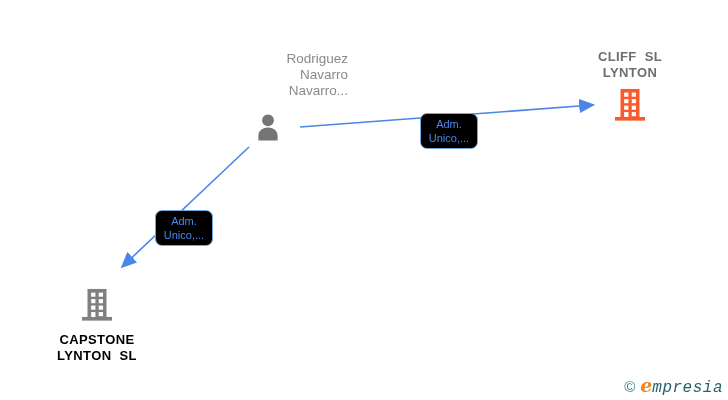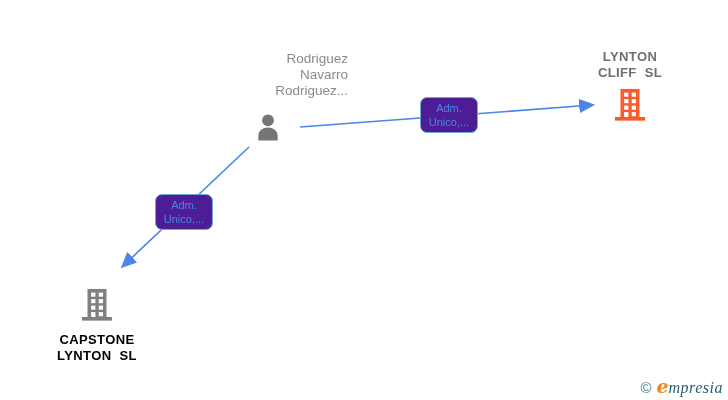--- a/index.html
+++ b/index.html
@@ -92,8 +92,8 @@
 
 <div class="node node-lynton">
   <div class="company-name company-name-block">
+    <div>CLIFF SL</div>
     <div>LYNTON</div>
-    <div>CLIFF SL</div>
   </div>
   <div class="company-icon-wrap">
     <svg width="40" height="38" viewBox="0 0 24 24" aria-hidden="true">

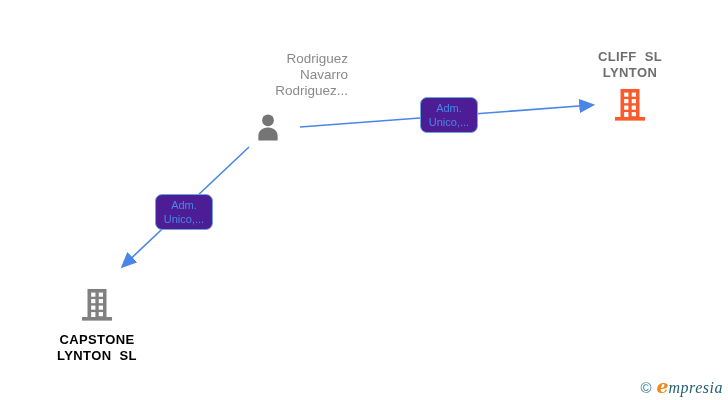--- a/index.html
+++ b/index.html
@@ -80,7 +80,7 @@
   <div class="person-name">
     <div>Rodriguez</div>
     <div>Navarro</div>
-    <div>Rodriguez...</div>
+    <div>Navarro...</div>
   </div>
   <div class="person-icon-wrap">
     <svg width="30" height="34" viewBox="0 0 24 24" aria-hidden="true">

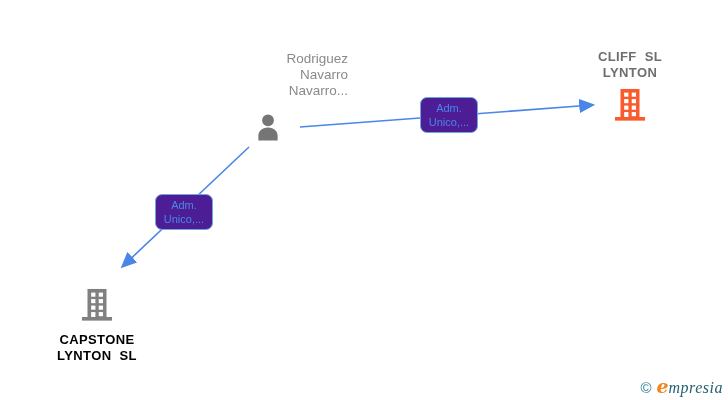--- a/index.html
+++ b/index.html
@@ -29,7 +29,7 @@
   .edge-label {
     position: absolute;
     width: 58px; height: 36px; box-sizing: border-box;
-    background: #4c1d95;
+    background: #000000;
     border: 1.5px solid #6fa8dc;
     border-radius: 7px;
     color: #4a86e8;
@@ -37,6 +37,7 @@
     display: flex; flex-direction: column; justify-content: center;
     text-align: center;
     cursor: pointer;
+    margin-top: 16px;
   }
   .edge-label-1 { left: 420px; top: 97px; }
   .edge-label-2 { left: 155px; top: 194px; }

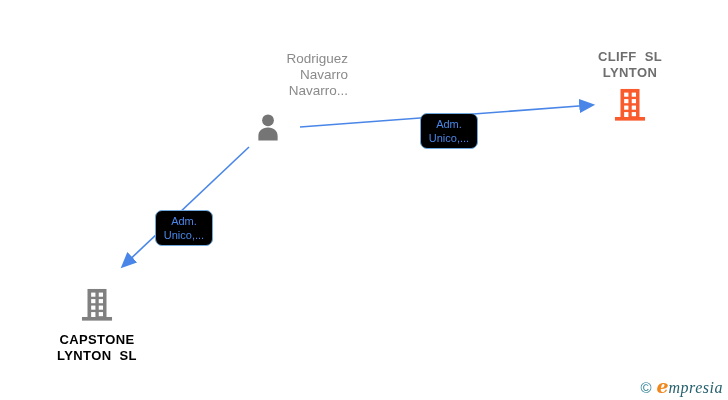--- a/index.html
+++ b/index.html
@@ -60,7 +60,7 @@
     color: #f0861c; font-size: 19px;
   }
   .footer-brand-rest {
-    font-family: Liberation Serif, serif; font-style: italic;
+    font-family: Liberation Mono, monospace; font-style: italic;
     color: #26616f; font-size: 16px; letter-spacing: 0.5px;
   }
 </style>

